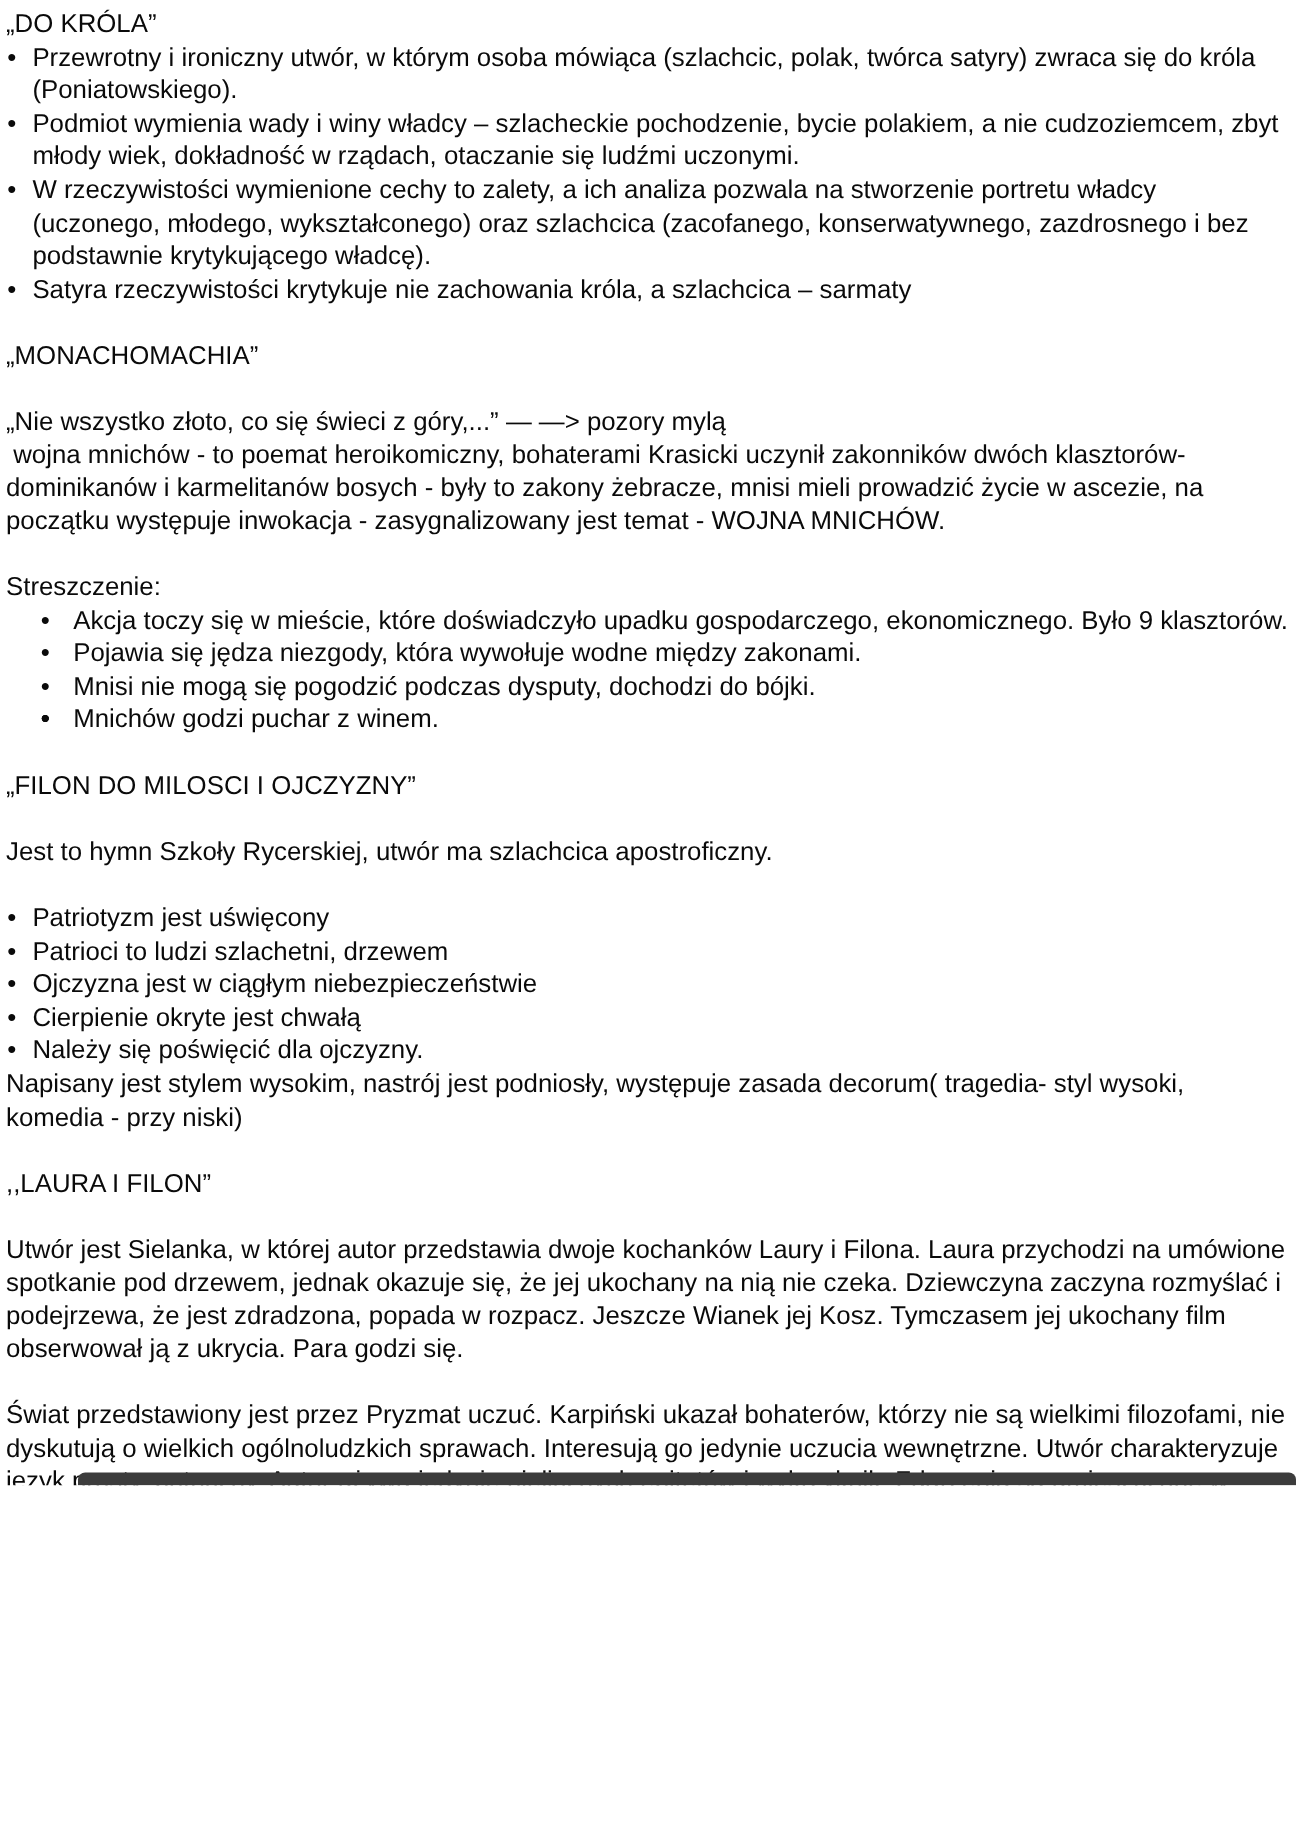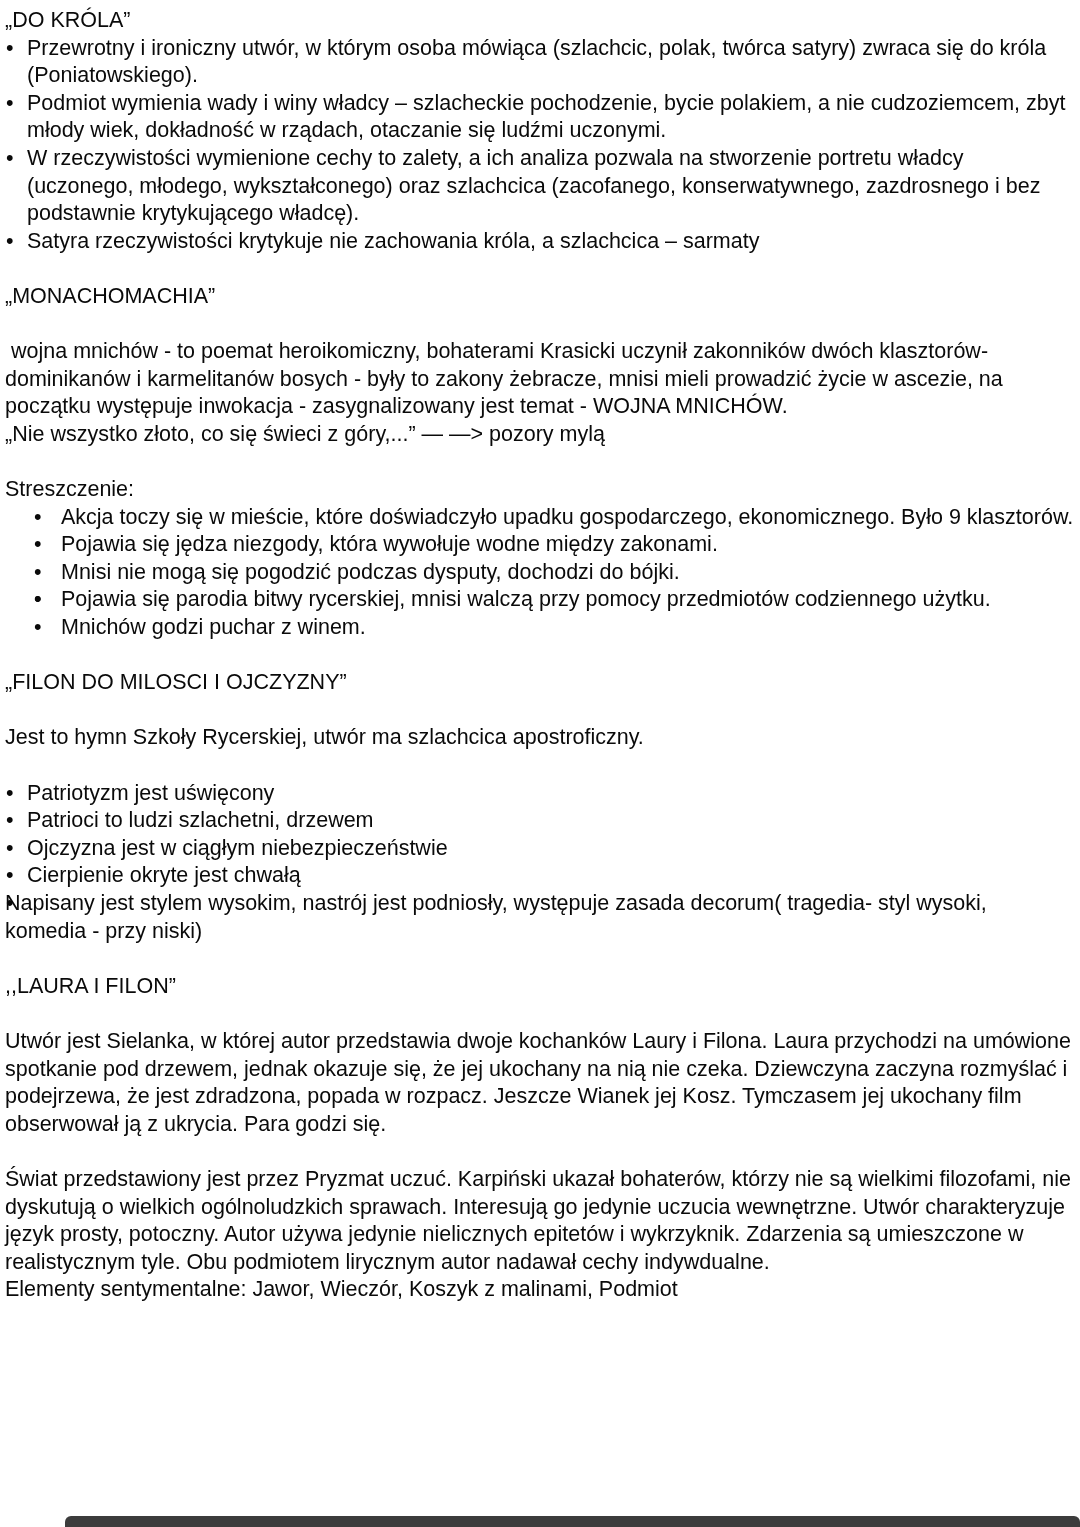--- a/index.html
+++ b/index.html
@@ -8,7 +8,7 @@
   .page {
     position: relative;
     width: 1080px;
-    height: 1527px;
+    height: 1238px;
     background: #ffffff;
     overflow: hidden;
     font-family: "Liberation Sans", sans-serif;

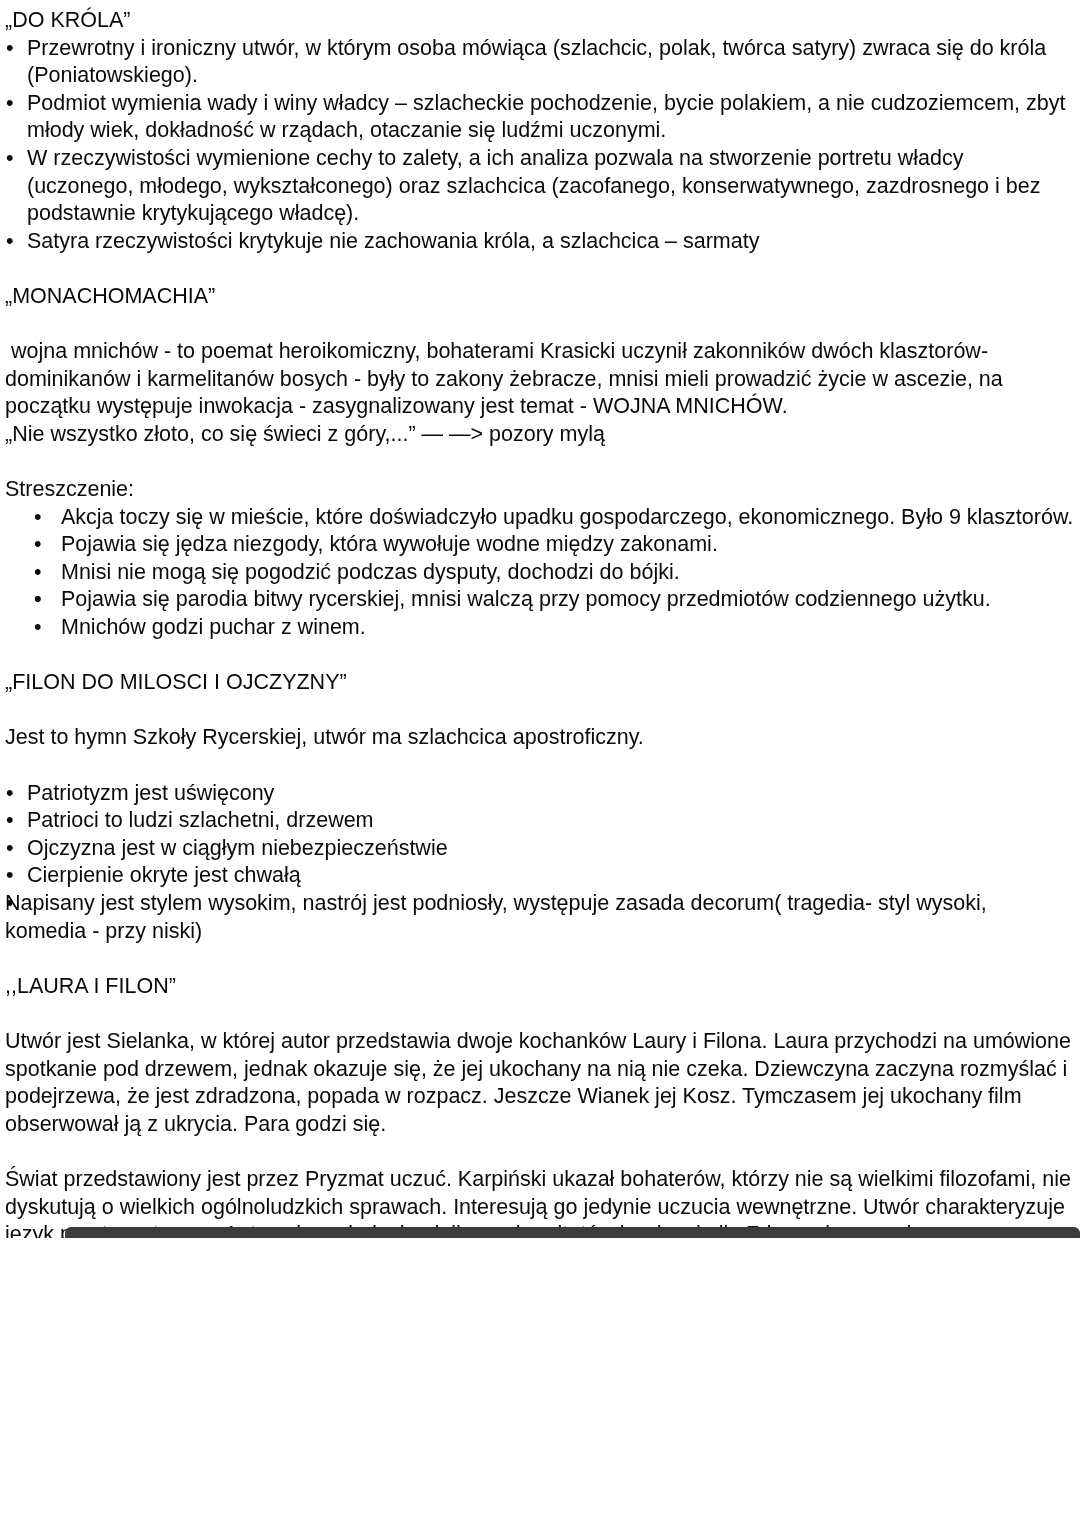--- a/index.html
+++ b/index.html
@@ -67,8 +67,8 @@
       <div class="blank"></div>
       <div class="line heading">„MONACHOMACHIA”</div>
       <div class="blank"></div>
+      <div class="line paragraph">„Nie wszystko złoto, co się świeci z góry,...” — —&gt; pozory mylą</div>
       <div class="line paragraph"> wojna mnichów - to poemat heroikomiczny, bohaterami Krasicki uczynił zakonników dwóch klasztorów- dominikanów i karmelitanów bosych - były to zakony żebracze, mnisi mieli prowadzić życie w ascezie, na początku występuje inwokacja - zasygnalizowany jest temat - WOJNA MNICHÓW.</div>
-      <div class="line paragraph">„Nie wszystko złoto, co się świeci z góry,...” — —&gt; pozory mylą</div>
       <div class="blank"></div>
       <div class="line paragraph">Streszczenie:</div>
       <div class="line list-item"><span class="marker">•</span><span>Akcja toczy się w mieście, które doświadczyło upadku gospodarczego, ekonomicznego. Było 9 klasztorów.</span></div>

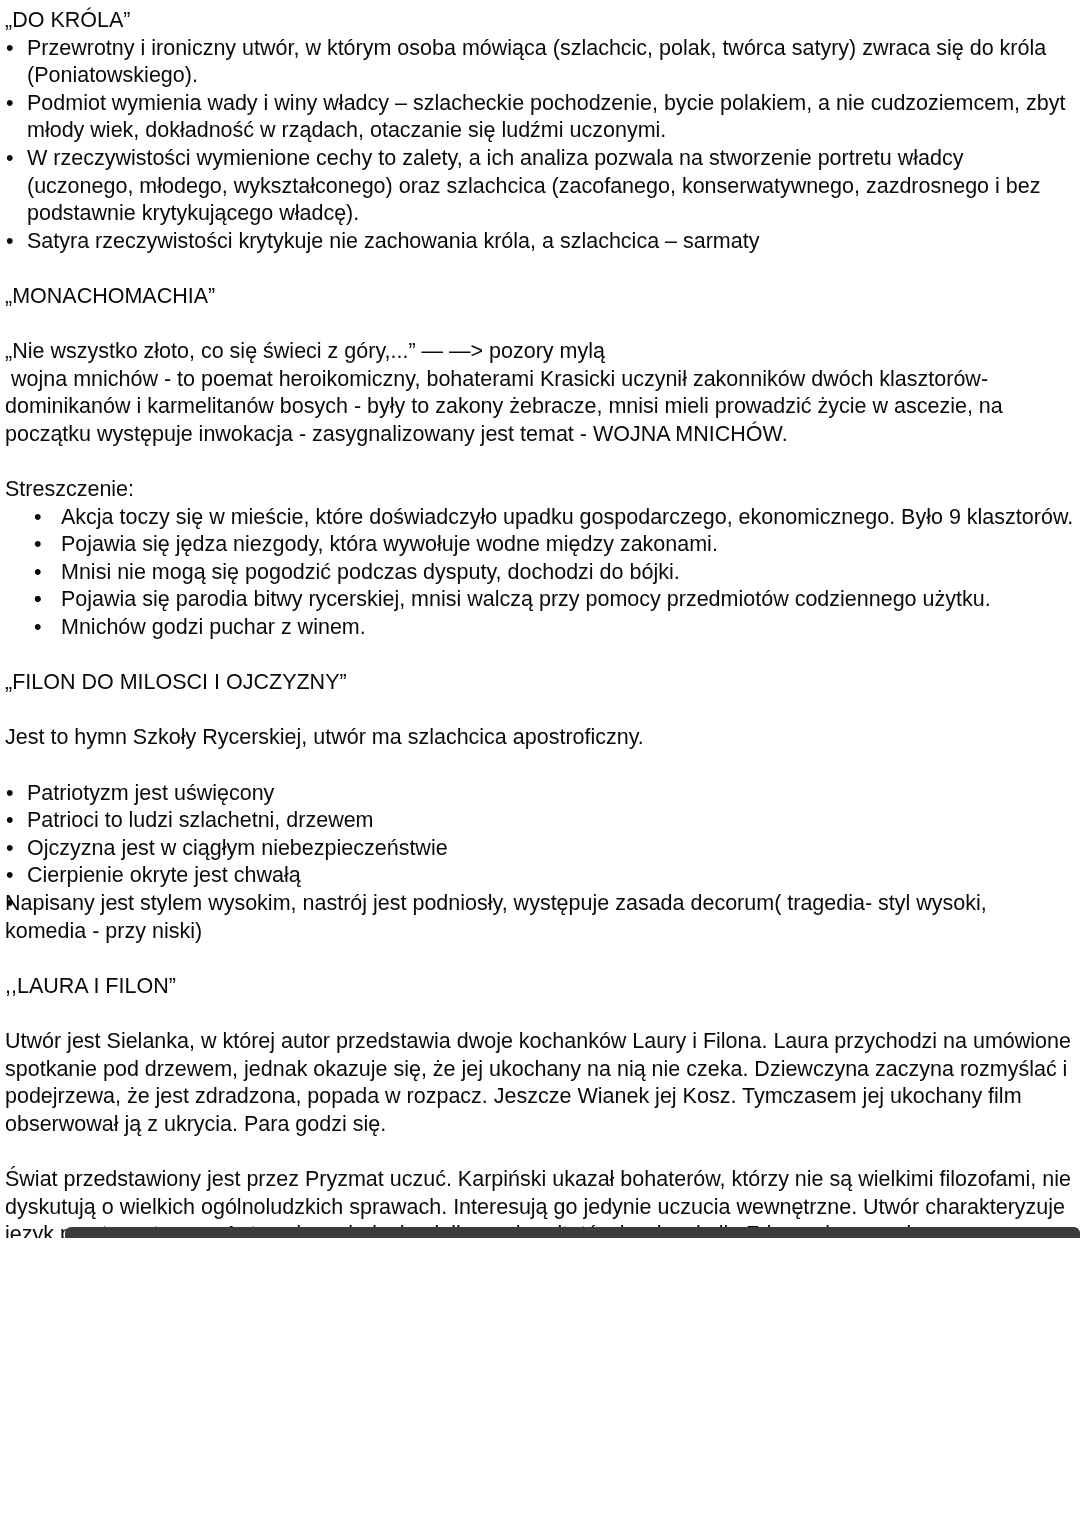--- a/index.html
+++ b/index.html
@@ -75,7 +75,7 @@
       <div class="line list-item"><span class="marker">•</span><span>Pojawia się jędza niezgody, która wywołuje wodne między zakonami.</span></div>
       <div class="line list-item"><span class="marker">•</span><span>Mnisi nie mogą się pogodzić podczas dysputy, dochodzi do bójki.</span></div>
       <div class="line list-item"><span class="marker">•</span></div>
-      <div class="line list-item"><span class="marker">•</span><span>Pojawia się parodia bitwy rycerskiej, mnisi walczą przy pomocy przedmiotów codziennego użytku.</span></div>
+      <div class="line list-item"><span class="marker">•</span></div>
       <div class="line list-item"><span class="marker">•</span><span>Mnichów godzi puchar z winem.</span></div>
       <div class="blank"></div>
       <div class="line heading">„FILON DO MILOSCI I OJCZYZNY”</div>

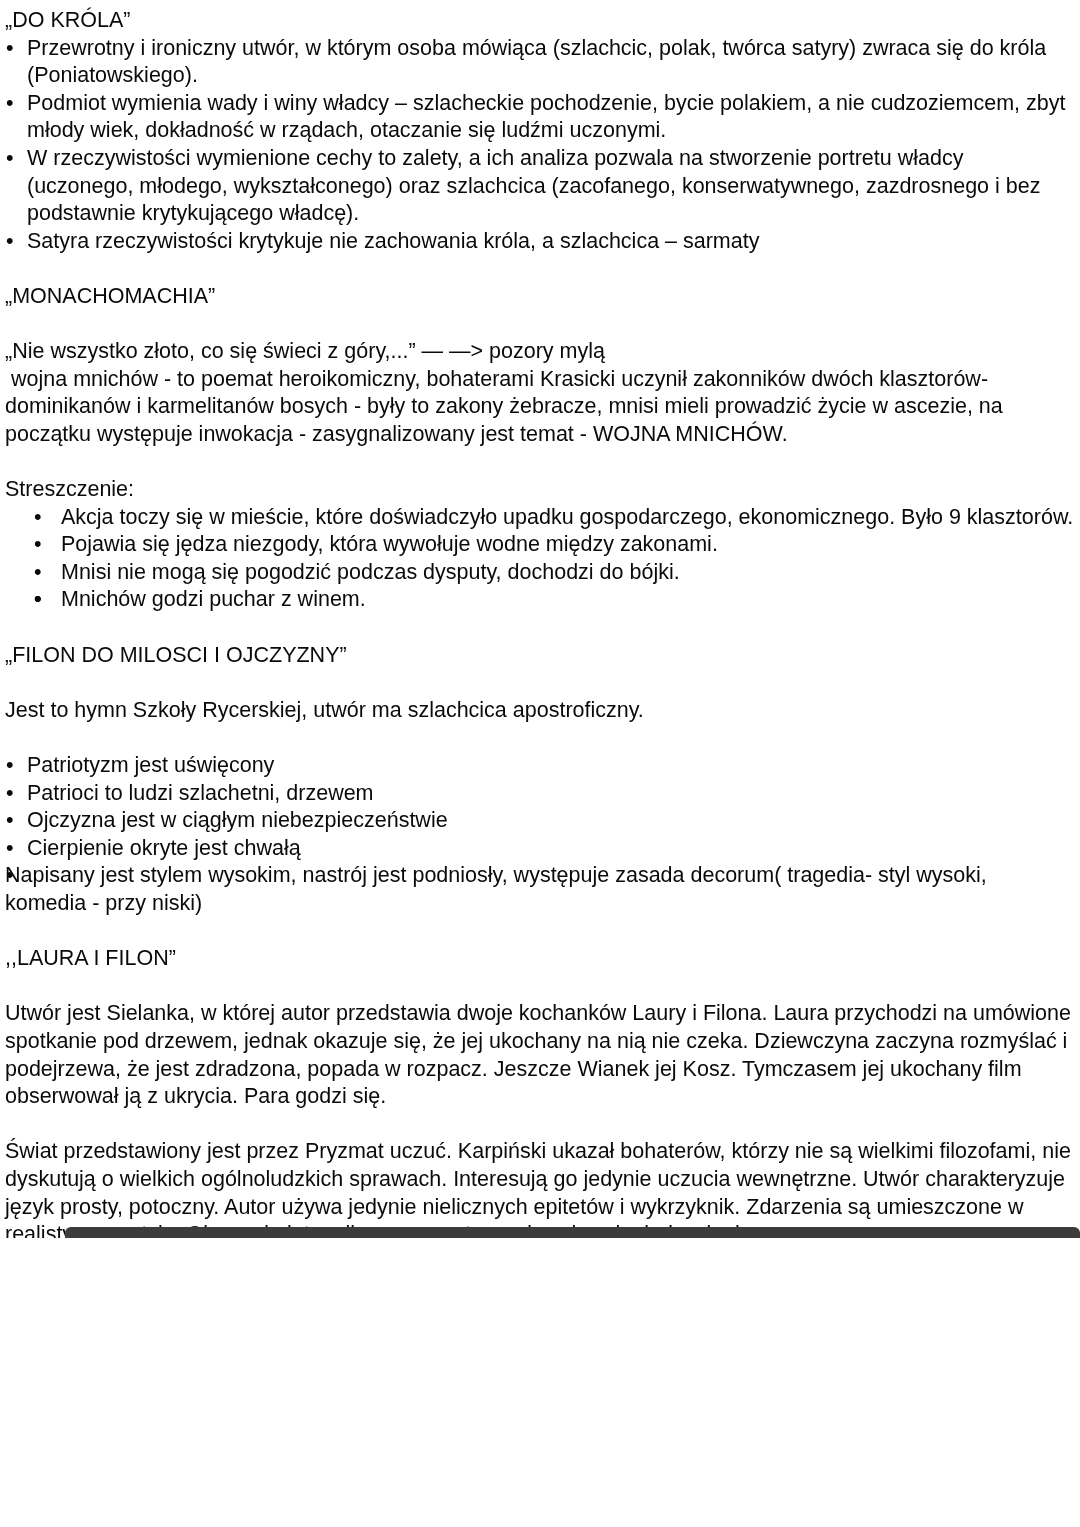--- a/index.html
+++ b/index.html
@@ -86,7 +86,7 @@
       <div class="line bullet"><span class="marker">•</span><span>Patrioci to ludzi szlachetni, drzewem</span></div>
       <div class="line bullet"><span class="marker">•</span><span>Ojczyzna jest w ciągłym niebezpieczeństwie</span></div>
       <div class="line bullet"><span class="marker">•</span><span>Cierpienie okryte jest chwałą</span></div>
-      <div class="line bullet"><span class="marker">•</span></div>
+      <div class="line bullet"><span class="marker">•</span><span>Należy się poświęcić dla ojczyzny.</span></div>
       <div class="line paragraph">Napisany jest stylem wysokim, nastrój jest podniosły, występuje zasada decorum( tragedia- styl wysoki, komedia - przy niski)</div>
       <div class="blank"></div>
       <div class="line heading">,,LAURA I FILON”</div>

